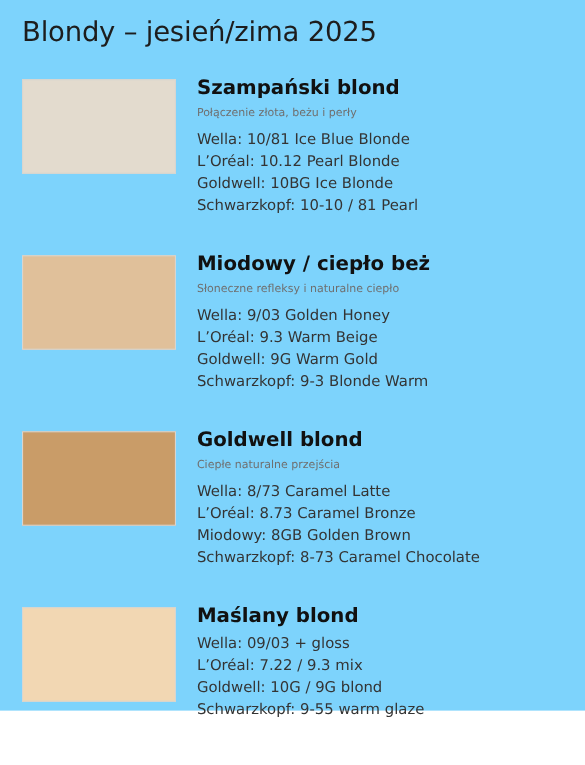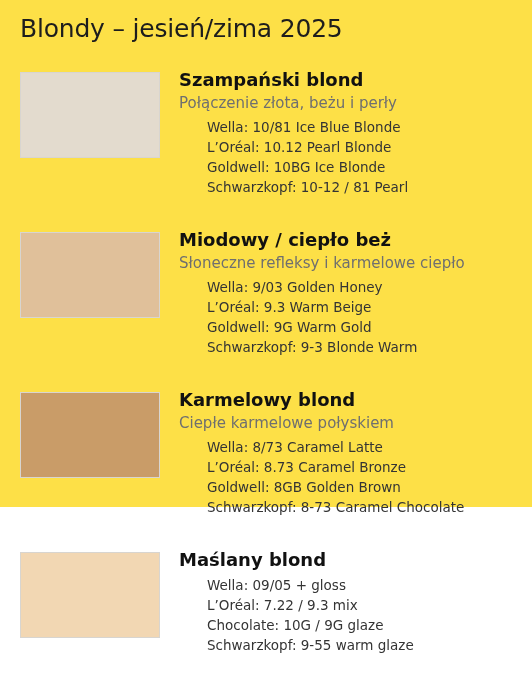--- a/index.html
+++ b/index.html
@@ -17,8 +17,8 @@
   .page {
     position: relative;
     width: 532px;
-    height: 507px;
-    background: #fde047;
+    height: 646px;
+    background: #7dd3fc;
     box-sizing: border-box;
   }
 

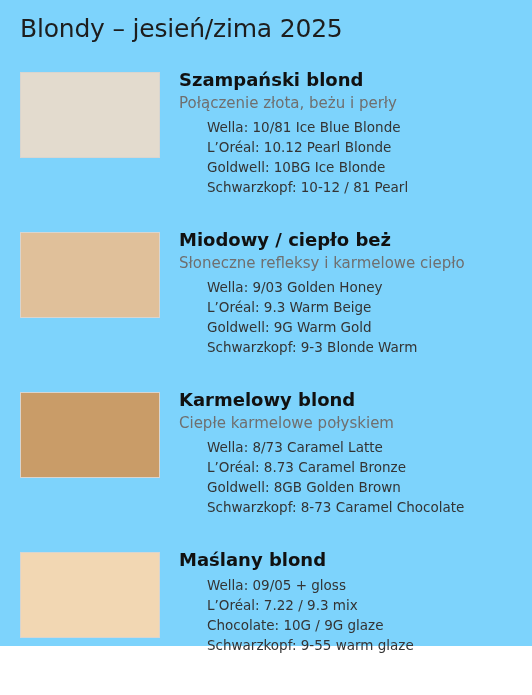--- a/index.html
+++ b/index.html
@@ -72,7 +72,7 @@
   }
 
   .shade-desc {
-    font-size: 15px;
+    font-size: 10px;
     font-weight: 400;
     color: #6f6f6f;
     line-height: 22px;

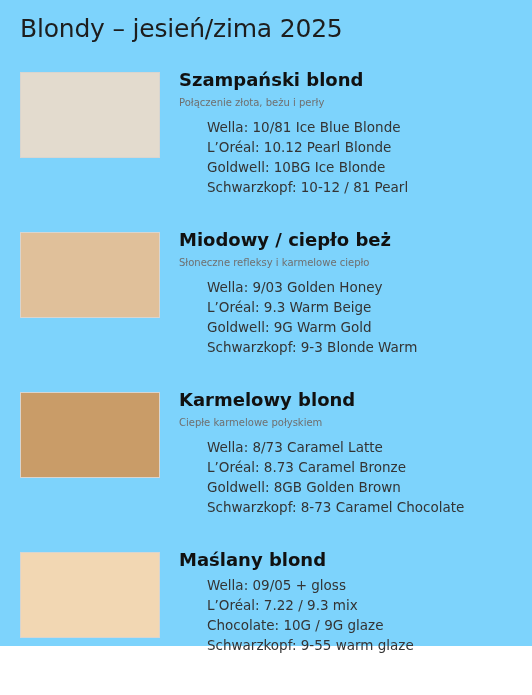--- a/index.html
+++ b/index.html
@@ -81,7 +81,6 @@
 
   .brand-lines {
     margin-top: 3px;
-    margin-left: 28px;
   }
 
   .brand-line {

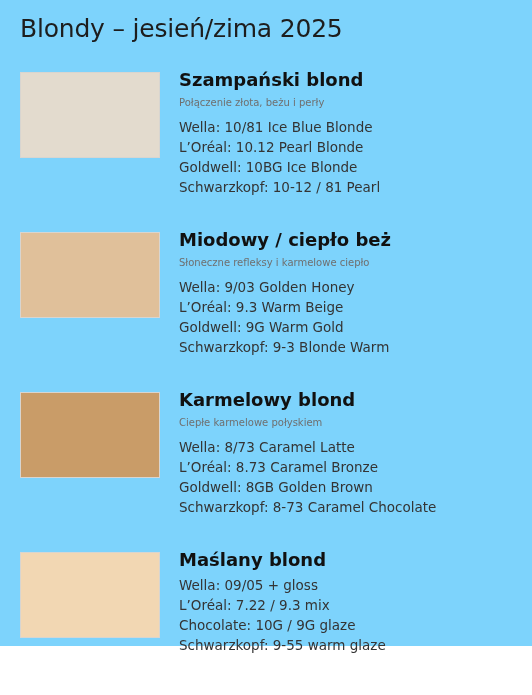--- a/index.html
+++ b/index.html
@@ -109,7 +109,7 @@
           <div class="brand-line">Wella: 10/81 Ice Blue Blonde</div>
           <div class="brand-line">L’Oréal: 10.12 Pearl Blonde</div>
           <div class="brand-line">Goldwell: 10BG Ice Blonde</div>
-          <div class="brand-line">Schwarzkopf: 10-12 / 81 Pearl</div>
+          <div class="brand-line">Schwarzkopf: 10-10 / 81 Pearl</div>
         </div>
       </div>
     </div>

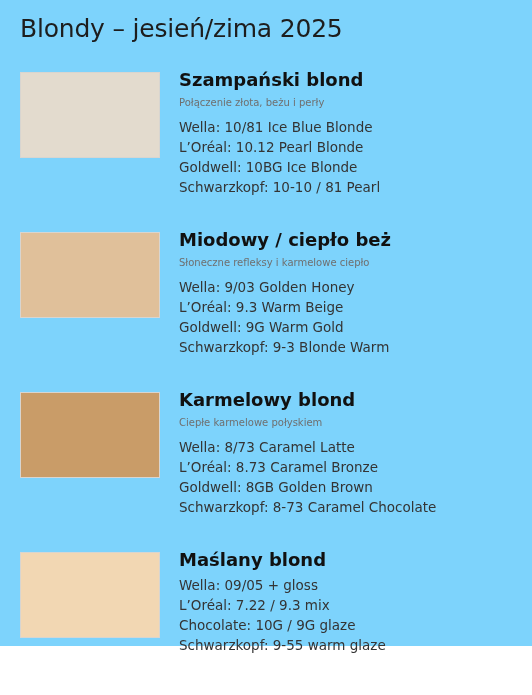--- a/index.html
+++ b/index.html
@@ -118,7 +118,7 @@
       <div class="swatch" style="background-color: rgb(224, 192, 154);"></div>
       <div class="shade-info">
         <div class="shade-name">Miodowy / ciepło beż</div>
-        <div class="shade-desc">Słoneczne refleksy i karmelowe ciepło</div>
+        <div class="shade-desc">Słoneczne refleksy i naturalne ciepło</div>
         <div class="brand-lines">
           <div class="brand-line">Wella: 9/03 Golden Honey</div>
           <div class="brand-line">L’Oréal: 9.3 Warm Beige</div>

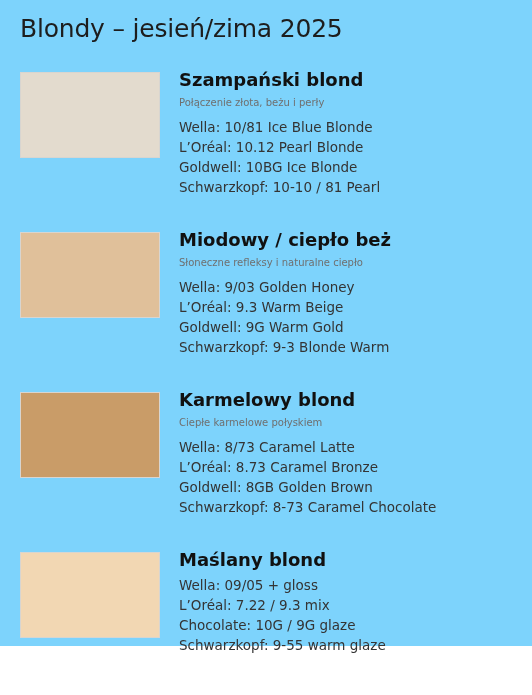--- a/index.html
+++ b/index.html
@@ -131,7 +131,7 @@
     <div class="shade-row">
       <div class="swatch" style="background-color: rgb(201, 156, 104);"></div>
       <div class="shade-info">
-        <div class="shade-name">Karmelowy blond</div>
+        <div class="shade-name">Goldwell blond</div>
         <div class="shade-desc">Ciepłe karmelowe połyskiem</div>
         <div class="brand-lines">
           <div class="brand-line">Wella: 8/73 Caramel Latte</div>

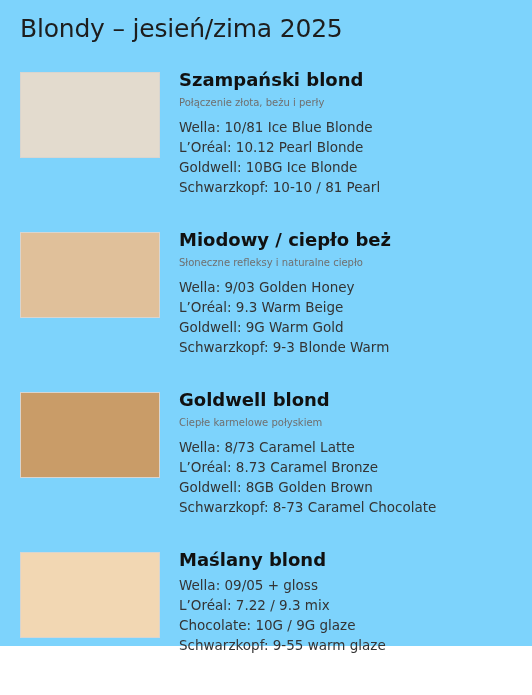--- a/index.html
+++ b/index.html
@@ -132,7 +132,7 @@
       <div class="swatch" style="background-color: rgb(201, 156, 104);"></div>
       <div class="shade-info">
         <div class="shade-name">Goldwell blond</div>
-        <div class="shade-desc">Ciepłe karmelowe połyskiem</div>
+        <div class="shade-desc">Ciepłe naturalne przejścia</div>
         <div class="brand-lines">
           <div class="brand-line">Wella: 8/73 Caramel Latte</div>
           <div class="brand-line">L’Oréal: 8.73 Caramel Bronze</div>

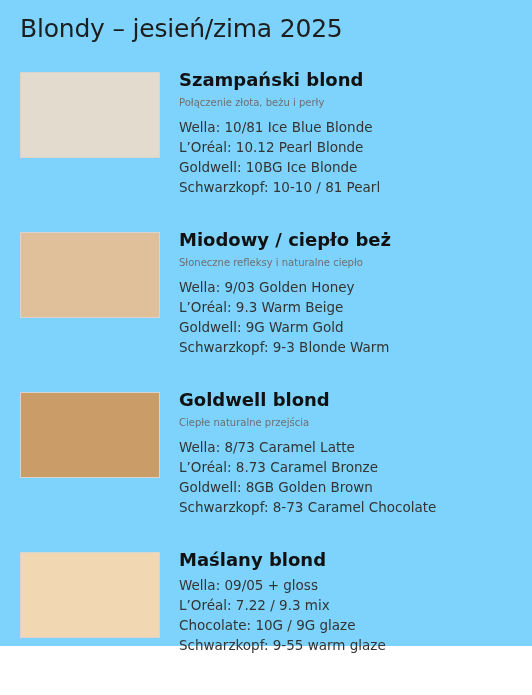--- a/index.html
+++ b/index.html
@@ -136,7 +136,7 @@
         <div class="brand-lines">
           <div class="brand-line">Wella: 8/73 Caramel Latte</div>
           <div class="brand-line">L’Oréal: 8.73 Caramel Bronze</div>
-          <div class="brand-line">Goldwell: 8GB Golden Brown</div>
+          <div class="brand-line">Miodowy: 8GB Golden Brown</div>
           <div class="brand-line">Schwarzkopf: 8-73 Caramel Chocolate</div>
         </div>
       </div>

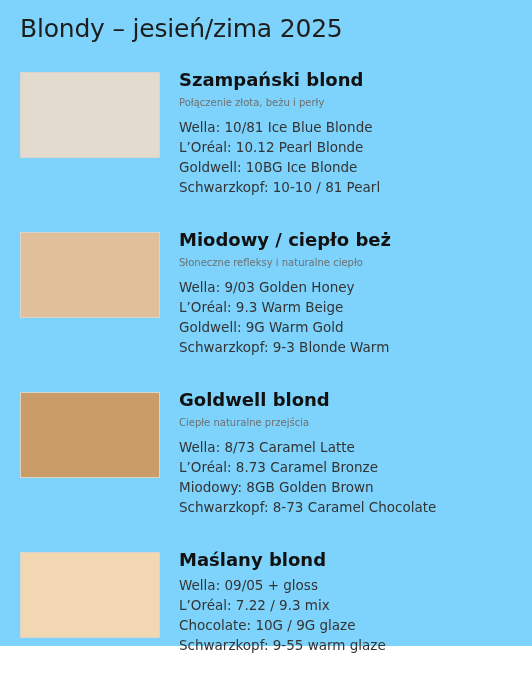--- a/index.html
+++ b/index.html
@@ -147,7 +147,7 @@
       <div class="shade-info">
         <div class="shade-name">Maślany blond</div>
         <div class="brand-lines">
-          <div class="brand-line">Wella: 09/05 + gloss</div>
+          <div class="brand-line">Wella: 09/03 + gloss</div>
           <div class="brand-line">L’Oréal: 7.22 / 9.3 mix</div>
           <div class="brand-line">Chocolate: 10G / 9G glaze</div>
           <div class="brand-line">Schwarzkopf: 9-55 warm glaze</div>

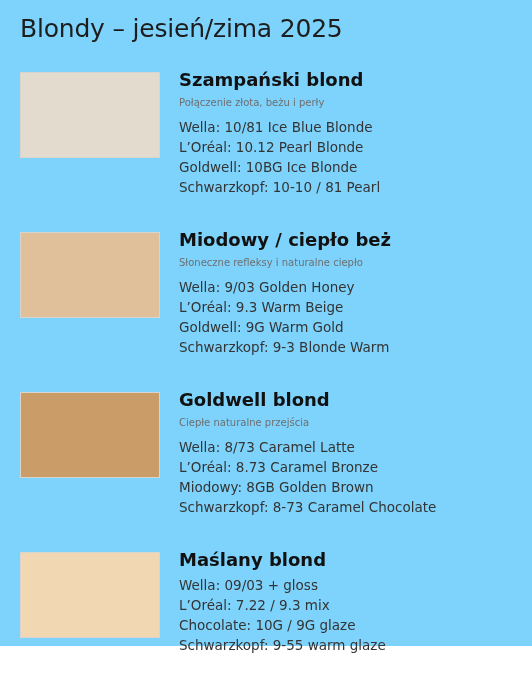--- a/index.html
+++ b/index.html
@@ -149,7 +149,7 @@
         <div class="brand-lines">
           <div class="brand-line">Wella: 09/03 + gloss</div>
           <div class="brand-line">L’Oréal: 7.22 / 9.3 mix</div>
-          <div class="brand-line">Chocolate: 10G / 9G glaze</div>
+          <div class="brand-line">Goldwell: 10G / 9G blond</div>
           <div class="brand-line">Schwarzkopf: 9-55 warm glaze</div>
         </div>
       </div>

